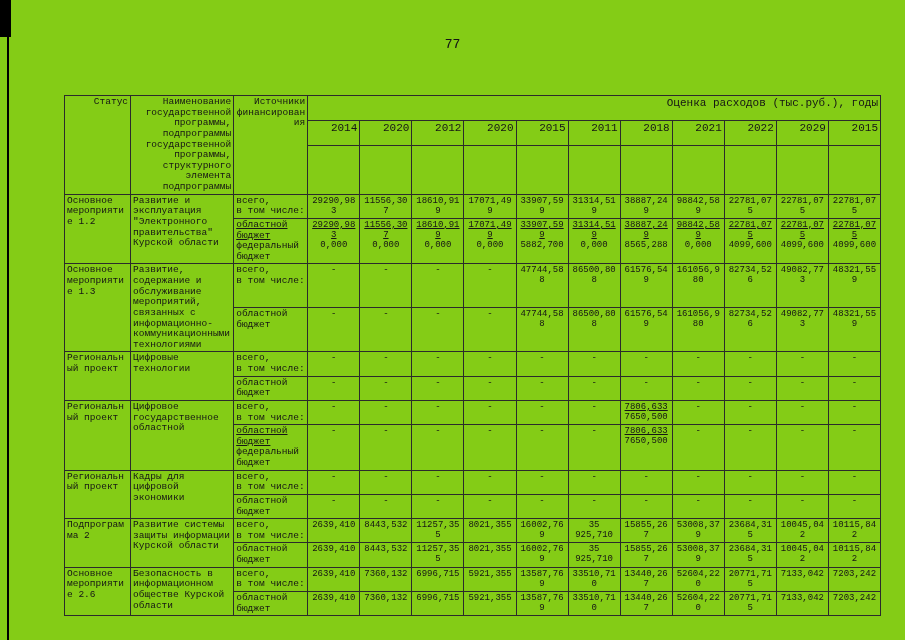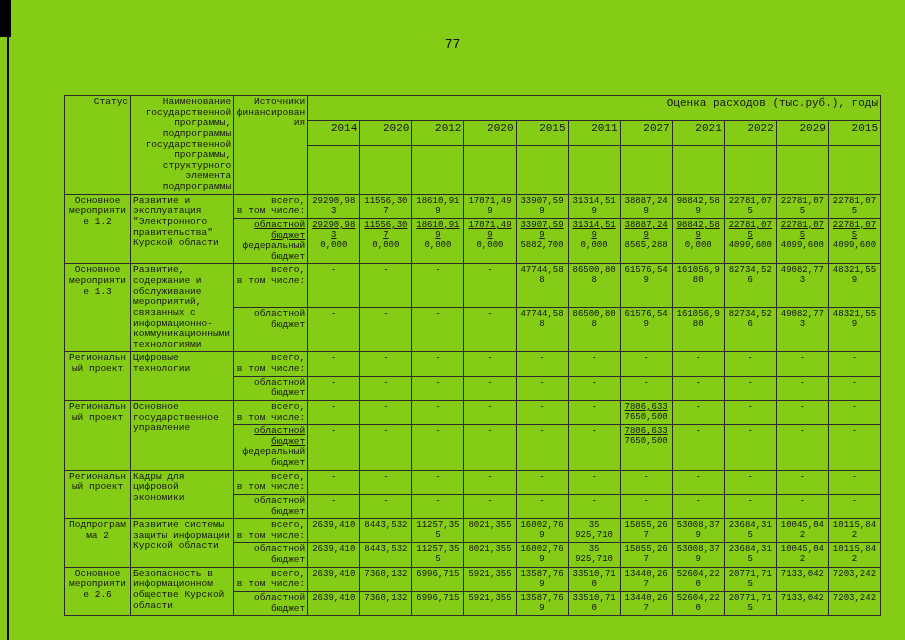--- a/index.html
+++ b/index.html
@@ -65,7 +65,7 @@
           <th class="year-cell">2020</th>
           <th class="year-cell">2015</th>
           <th class="year-cell">2011</th>
-          <th class="year-cell">2027</th>
+          <th class="year-cell">2018</th>
           <th class="year-cell">2021</th>
           <th class="year-cell">2022</th>
           <th class="year-cell">2029</th>

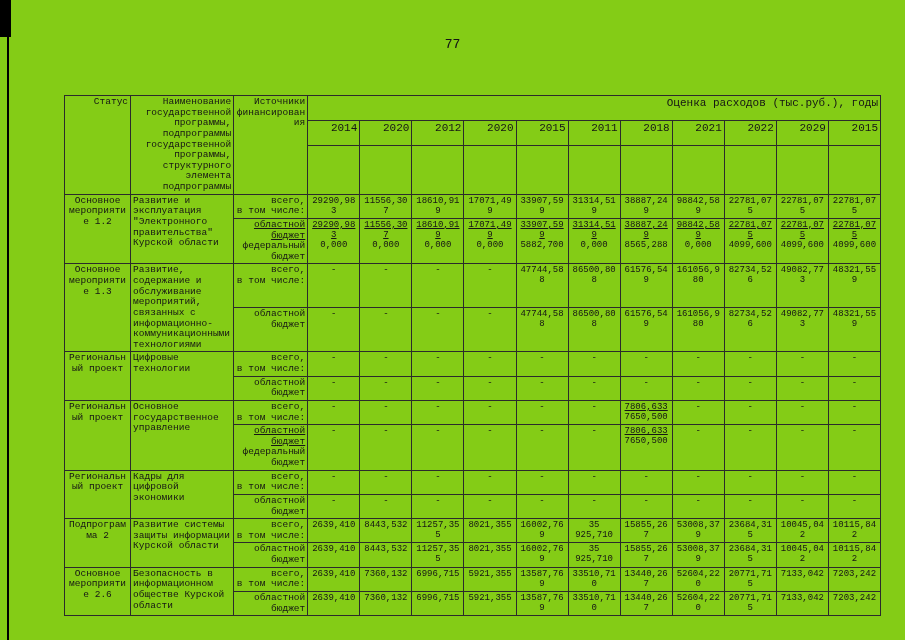--- a/index.html
+++ b/index.html
@@ -19,7 +19,7 @@
   th.costs-header { height:14px; font-size:11px; }
   th.year-cell { height:15px; font-size:11px; }
   th.filler-cell { height:30px; border-top:1px solid #2b2b2b; }
-  td.cell-status { text-align:center;margin-left:44px; }
+  td.cell-status { text-align:left;margin-left:44px; }
   td.cell-name { text-align:left; }
   td.cell-source { text-align:right; }
   td.cell-val { text-align:center; font-size:9px; height:14px; }

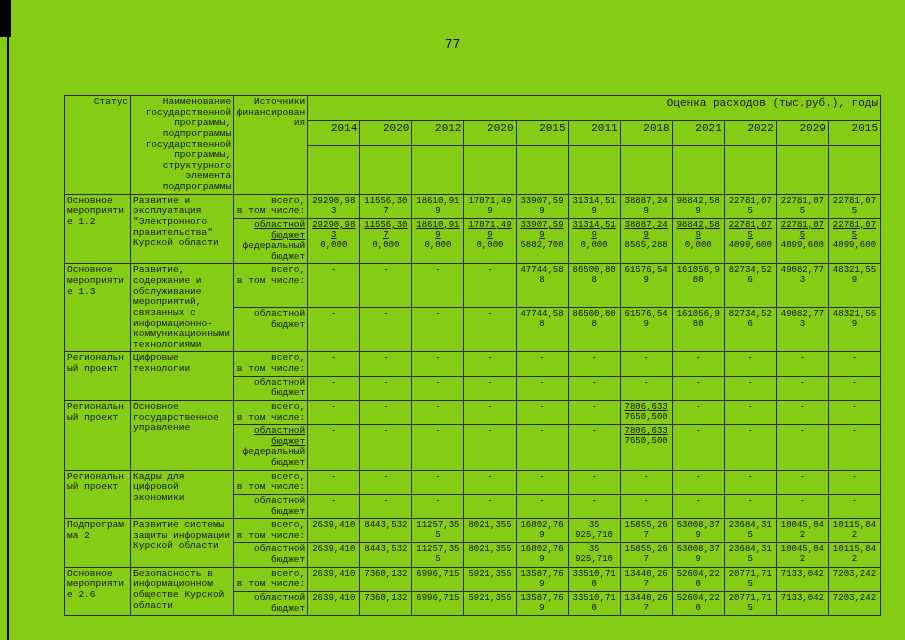--- a/index.html
+++ b/index.html
@@ -21,7 +21,7 @@
   th.filler-cell { height:30px; border-top:1px solid #2b2b2b; }
   td.cell-status { text-align:left;margin-left:44px; }
   td.cell-name { text-align:left; }
-  td.cell-source { text-align:right; }
+  td.cell-source { text-align:left; }
   td.cell-val { text-align:center; font-size:9px; height:14px; }
   .u { text-decoration:underline; }
 </style>

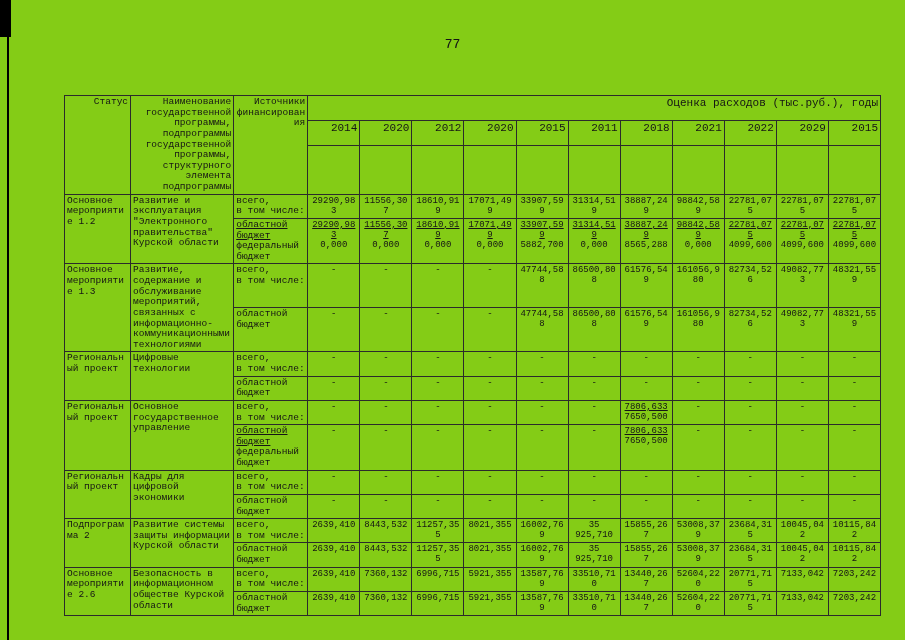--- a/index.html
+++ b/index.html
@@ -337,7 +337,7 @@
         </tr>
         <tr>
           <td class="cell-status" rowspan="2">Региональный проект</td>
-          <td class="cell-name" rowspan="2">Основное государственное управление</td>
+          <td class="cell-name" rowspan="2">Цифровое государственное областной</td>
           <td class="cell-source">
             <div>всего,</div>
             <div>в том числе:</div>

